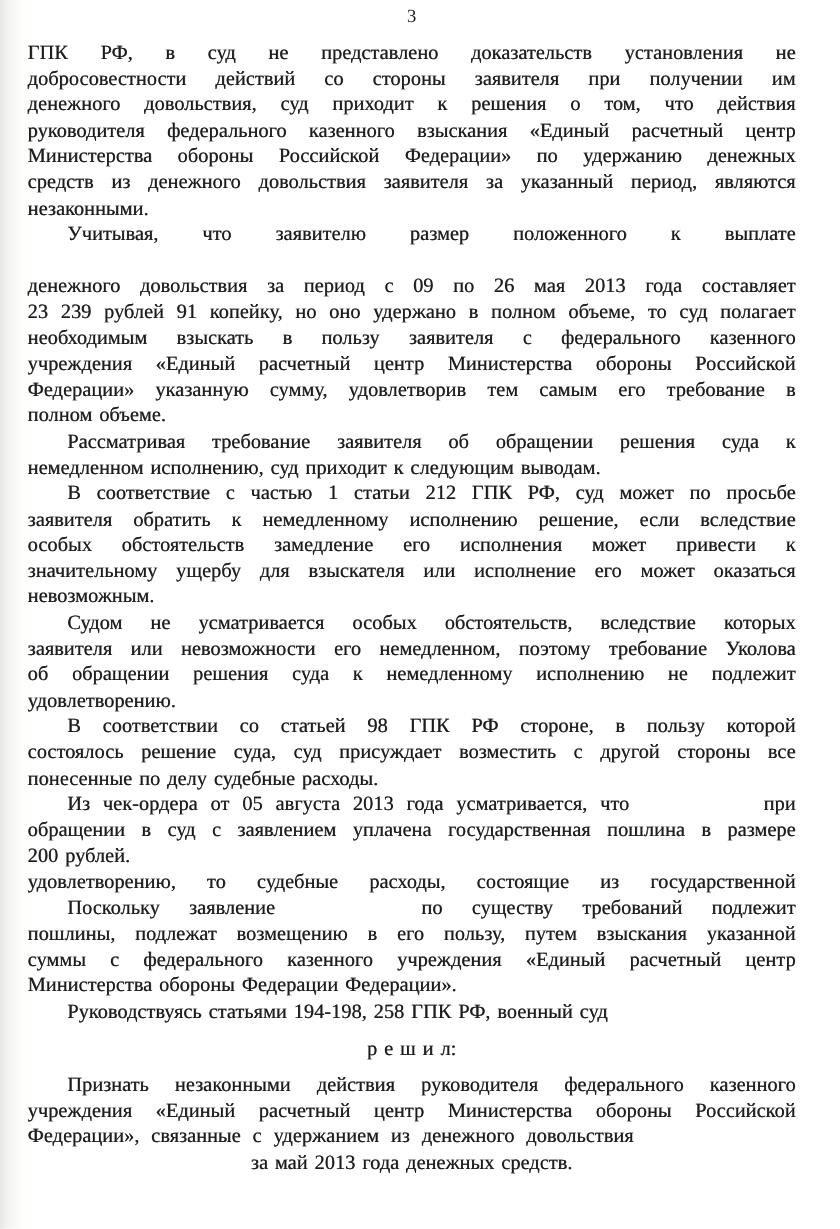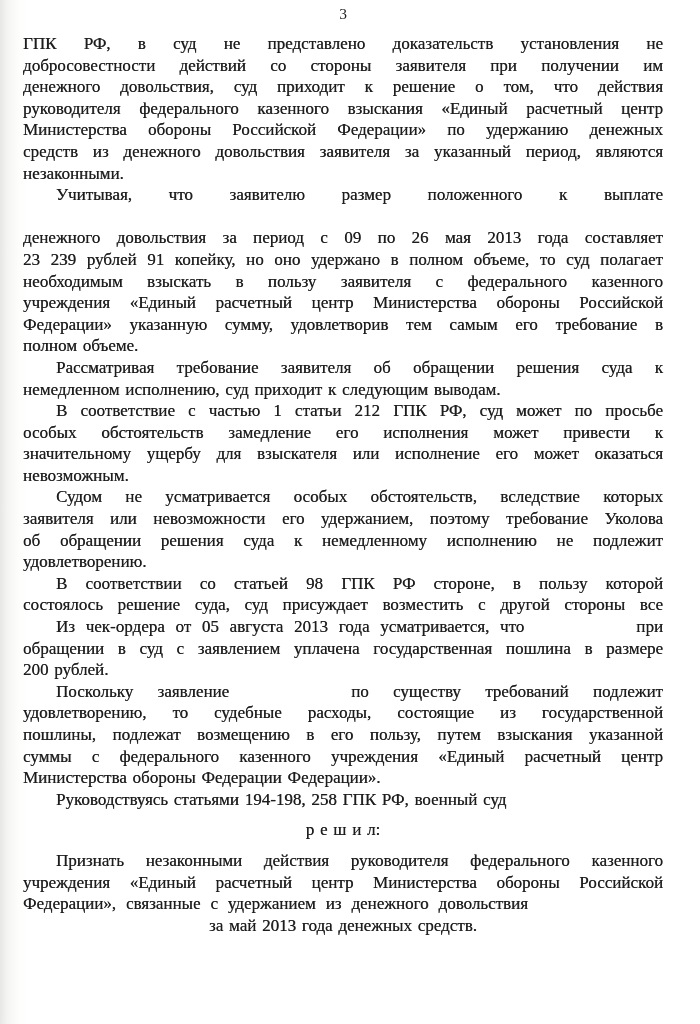--- a/index.html
+++ b/index.html
@@ -59,7 +59,7 @@
     <div id="doc-body">
         <div class="ln just">ГПК РФ, в суд не представлено доказательств установления не</div>
         <div class="ln just">добросовестности действий со стороны заявителя при получении им</div>
-        <div class="ln just">денежного довольствия, суд приходит к решение о том, что действия</div>
+        <div class="ln just">денежного довольствия, суд приходит к решения о том, что действия</div>
         <div class="ln just">руководителя федерального казенного взыскания «Единый расчетный центр</div>
         <div class="ln just">Министерства обороны Российской Федерации» по удержанию денежных</div>
         <div class="ln just">средств из денежного довольствия заявителя за указанный период, являются</div>

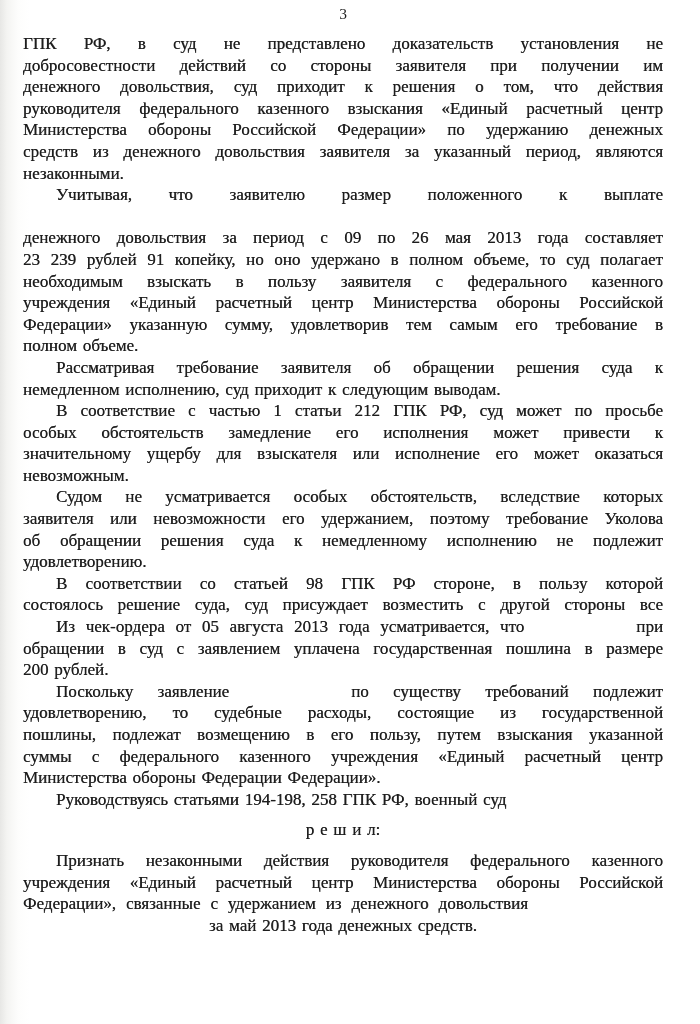--- a/index.html
+++ b/index.html
@@ -74,6 +74,7 @@
         <div class="ln just ind">Рассматривая требование заявителя об обращении решения суда к</div>
         <div class="ln last">немедленном исполнению, суд приходит к следующим выводам.</div>
         <div class="ln just ind">В соответствие с частью 1 статьи 212 ГПК РФ, суд может по просьбе</div>
+        <div class="ln just">заявителя обратить к немедленному исполнению решение, если вследствие</div>
         <div class="ln just">особых обстоятельств замедление его исполнения может привести к</div>
         <div class="ln just">значительному ущербу для взыскателя или исполнение его может оказаться</div>
         <div class="ln last">невозможным.</div>

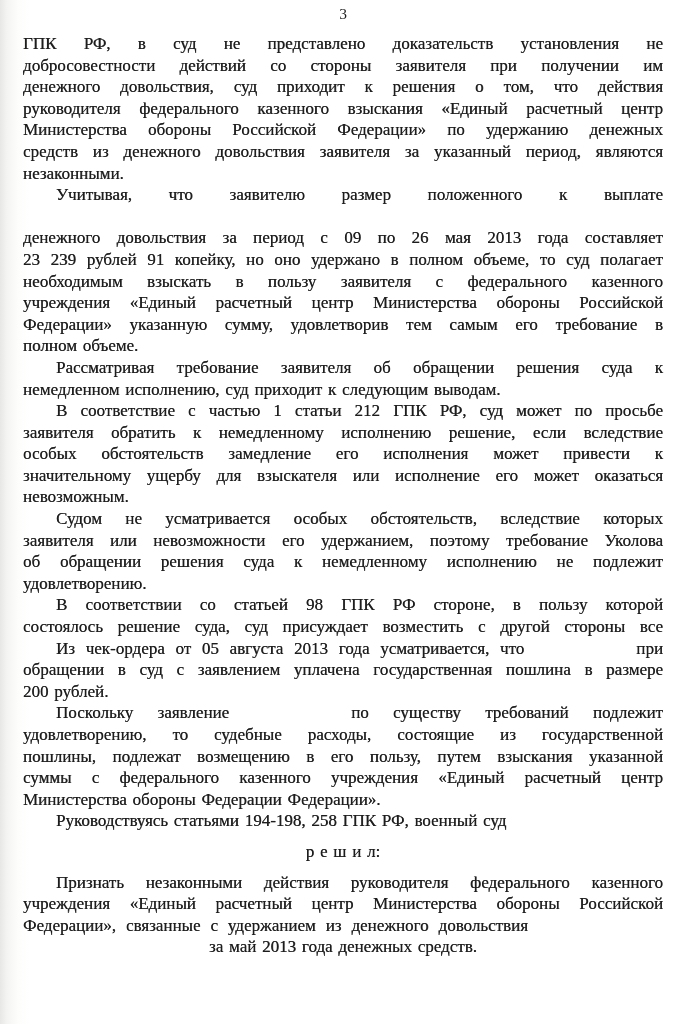--- a/index.html
+++ b/index.html
@@ -79,7 +79,7 @@
         <div class="ln just">значительному ущербу для взыскателя или исполнение его может оказаться</div>
         <div class="ln last">невозможным.</div>
         <div class="ln just ind">Судом не усматривается особых обстоятельств, вследствие которых</div>
-        <div class="ln just">заявителя или невозможности его удержанием, поэтому требование Уколова</div>
+        <div class="ln just">заявителя или невозможности его немедленном, поэтому требование Уколова</div>
         <div class="ln just">об обращении решения суда к немедленному исполнению не подлежит</div>
         <div class="ln last">удовлетворению.</div>
         <div class="ln just ind">В соответствии со статьей 98 ГПК РФ стороне, в пользу которой</div>

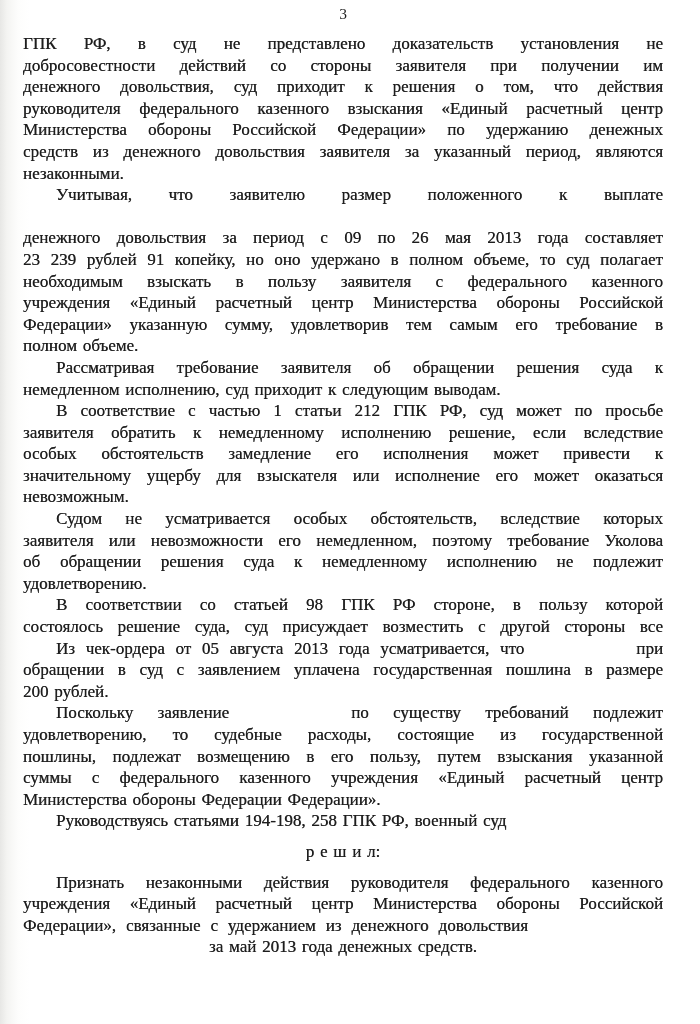--- a/index.html
+++ b/index.html
@@ -84,6 +84,7 @@
         <div class="ln last">удовлетворению.</div>
         <div class="ln just ind">В соответствии со статьей 98 ГПК РФ стороне, в пользу которой</div>
         <div class="ln just">состоялось решение суда, суд присуждает возместить с другой стороны все</div>
+        <div class="ln last">понесенные по делу судебные расходы.</div>
         <div class="ln just ind">Из чек-ордера от 05 августа 2013 года усматривается, что<span class="gap" style="width: 112px;"></span>при</div>
         <div class="ln just">обращении в суд с заявлением уплачена государственная пошлина в размере</div>
         <div class="ln last">200 рублей.</div>

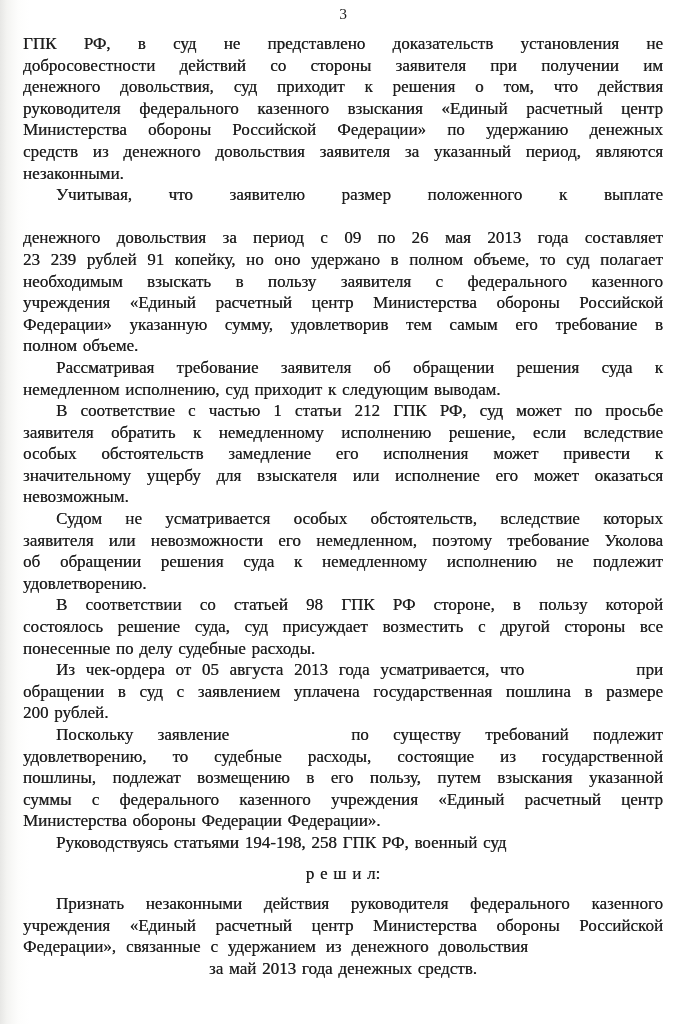--- a/index.html
+++ b/index.html
@@ -88,8 +88,8 @@
         <div class="ln just ind">Из чек-ордера от 05 августа 2013 года усматривается, что<span class="gap" style="width: 112px;"></span>при</div>
         <div class="ln just">обращении в суд с заявлением уплачена государственная пошлина в размере</div>
         <div class="ln last">200 рублей.</div>
+        <div class="ln just">удовлетворению, то судебные расходы, состоящие из государственной</div>
         <div class="ln just ind">Поскольку заявление<span class="gap" style="width: 122px;"></span>по существу требований подлежит</div>
-        <div class="ln just">удовлетворению, то судебные расходы, состоящие из государственной</div>
         <div class="ln just">пошлины, подлежат возмещению в его пользу, путем взыскания указанной</div>
         <div class="ln just">суммы с федерального казенного учреждения «Единый расчетный центр</div>
         <div class="ln last">Министерства обороны Федерации Федерации».</div>

